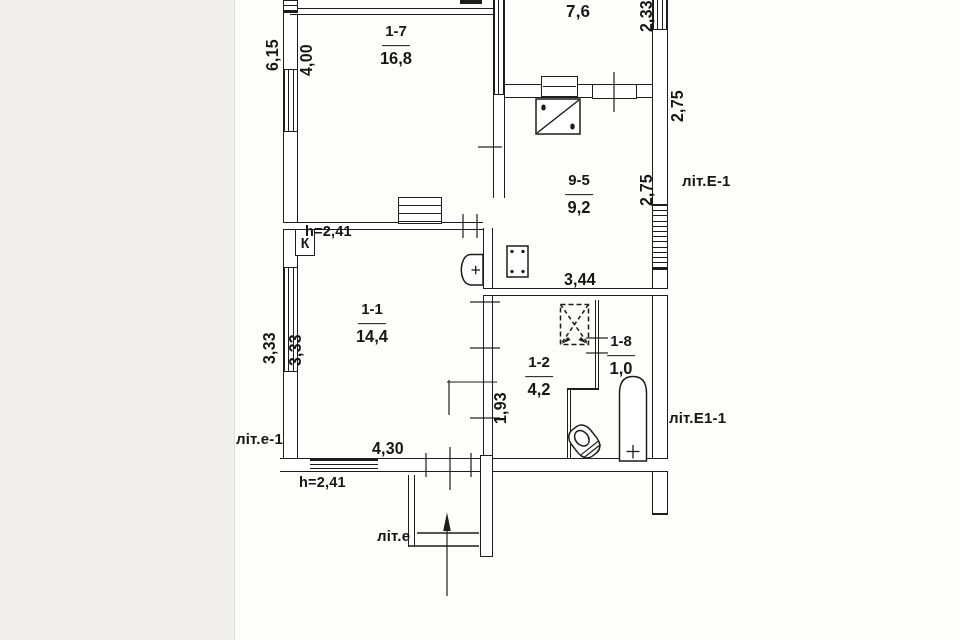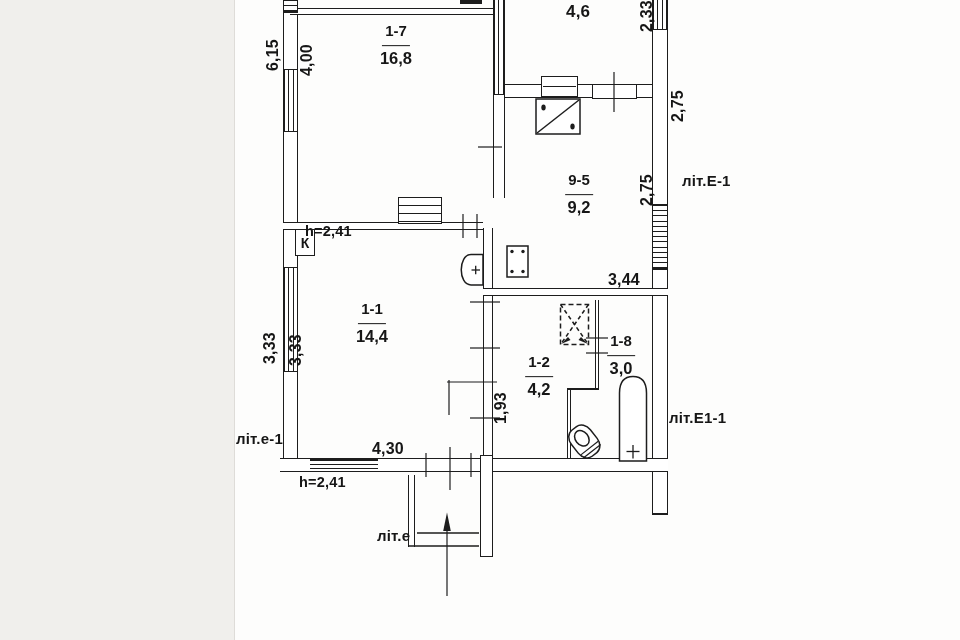--- a/index.html
+++ b/index.html
@@ -156,7 +156,7 @@
     </g>
   </svg>
 
-  <div class="lbl lg" style="left:566px;top:3px;">4,6</div>
+  <div class="lbl lg" style="left:566px;top:3px;">7,6</div>
 
   <div class="room-label" style="left:396px;top:45px;">
     <span class="room-num">1-7</span>

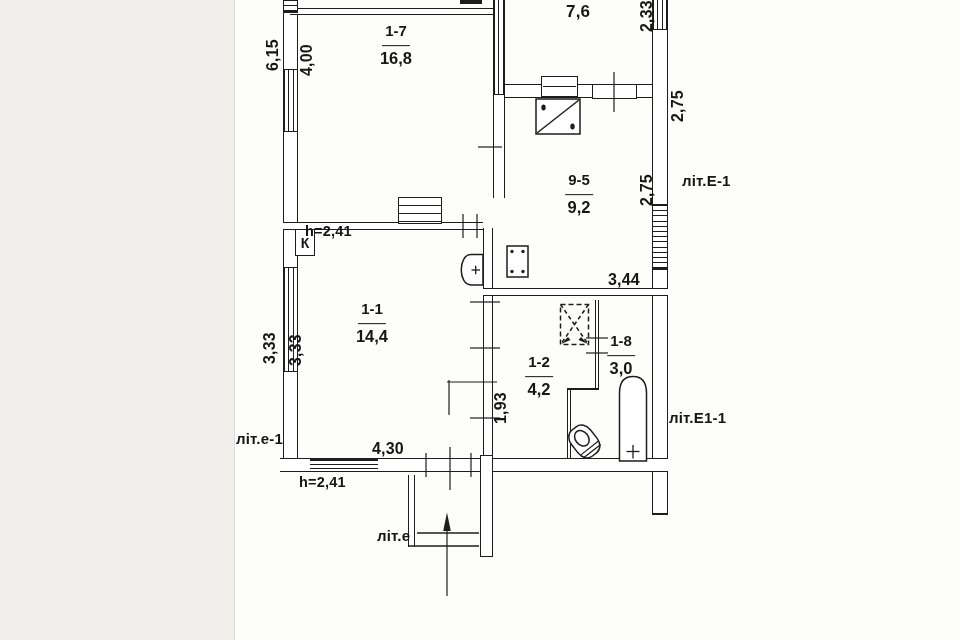--- a/index.html
+++ b/index.html
@@ -191,7 +191,7 @@
   <div class="lbl rot" style="left:647px;top:16px;">2,33</div>
   <div class="lbl rot" style="left:678px;top:106px;">2,75</div>
   <div class="lbl rot" style="left:647px;top:190px;">2,75</div>
-  <div class="lbl" style="left:564px;top:272px;margin-left:44px;">3,44</div>
+  <div class="lbl" style="left:564px;top:272px;">3,44</div>
   <div class="lbl rot" style="left:270px;top:348px;">3,33</div>
   <div class="lbl rot" style="left:296px;top:350px;">3,33</div>
   <div class="lbl rot" style="left:501px;top:408px;">1,93</div>

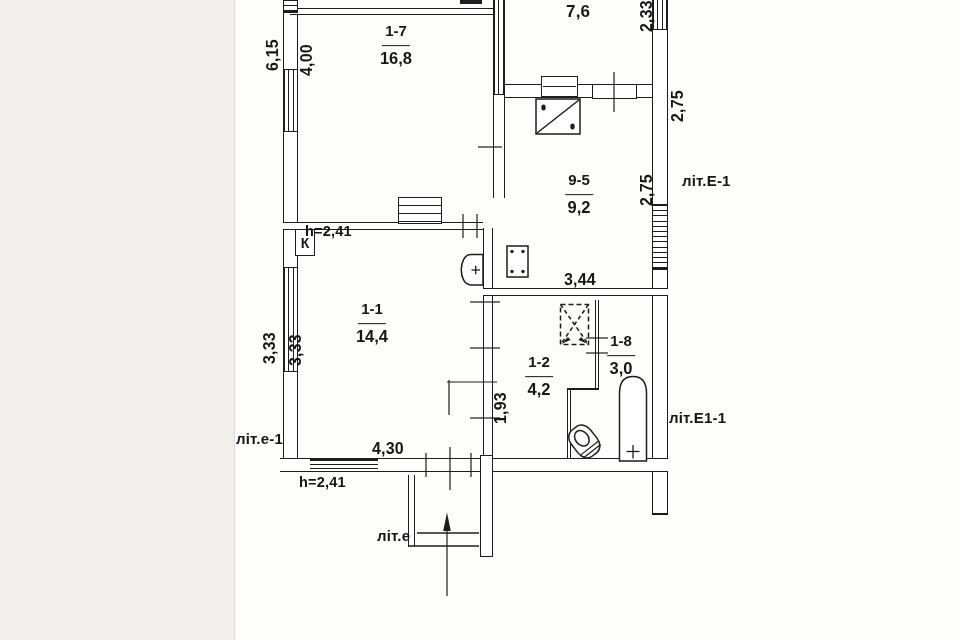--- a/index.html
+++ b/index.html
@@ -176,7 +176,7 @@
   </div>
   <div class="room-label" style="left:621px;top:355px;">
     <span class="room-num">1-8</span>
-    <span class="room-area">3,0</span>
+    <span class="room-area">1,0</span>
   </div>
 
   <div class="lbl sm" style="left:305px;top:176px;">h=2,41</div>

